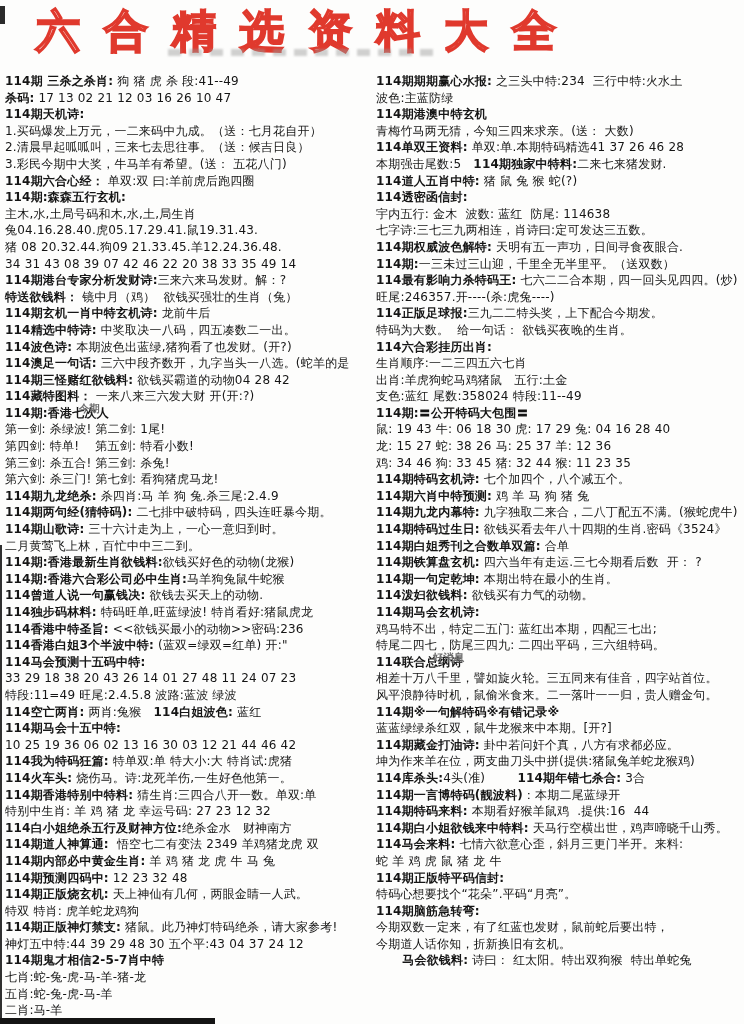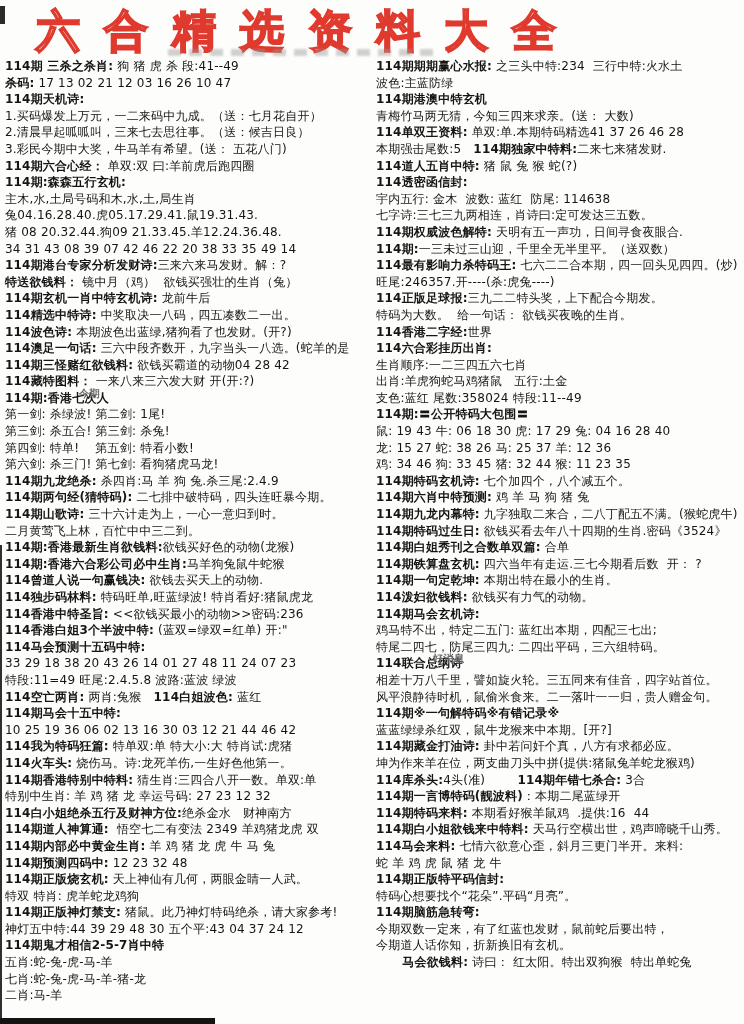--- a/index.html
+++ b/index.html
@@ -14,7 +14,7 @@
   .title-smudge{position:absolute;top:49px;left:168px;width:270px;height:7px;opacity:.45;
     background:repeating-linear-gradient(90deg,#9a9a9a 0 13px,transparent 13px 21px);
     filter:blur(1px);}
-  .col{position:absolute;top:58px;width:368px;}
+  .col{position:absolute;top:73px;width:368px;}
   .col-left{left:5px;}
   .col-right{left:376px;}
   .line{white-space:pre;font-size:12px;line-height:16.6px;letter-spacing:.2px;

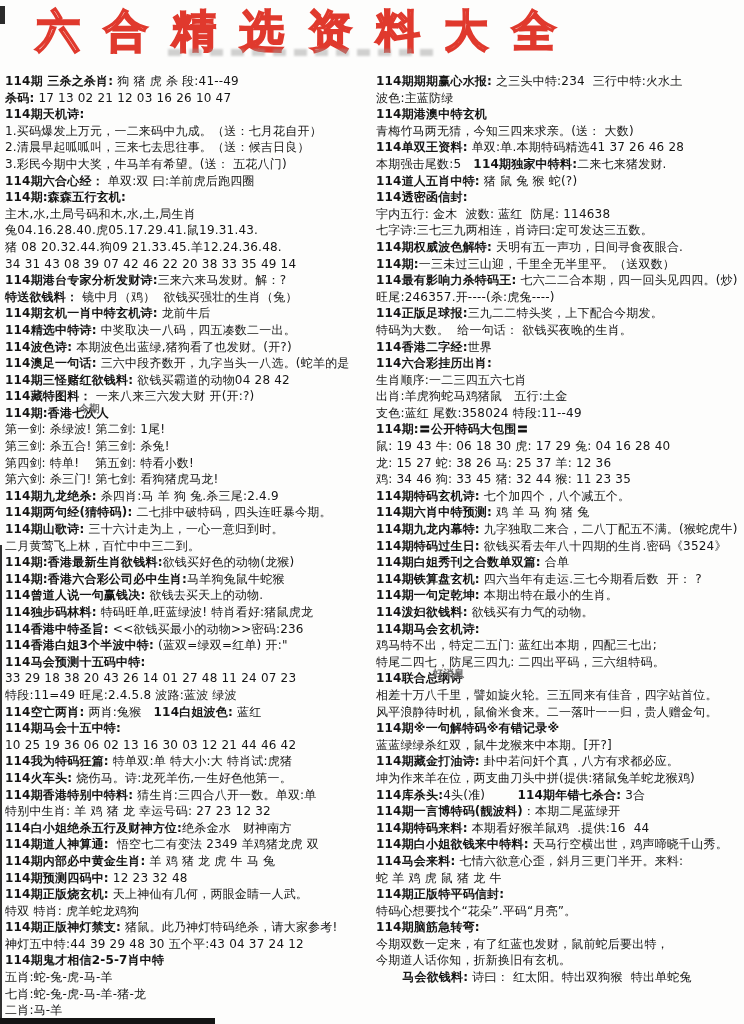--- a/index.html
+++ b/index.html
@@ -108,7 +108,6 @@
       <div class="line"><span>旺尾:246357.开----(杀:虎兔----)</span></div>
       <div class="line"><span class="b">114正版足球报:</span><span>三九二二特头奖，上下配合今期发。</span></div>
       <div class="line"><span>特码为大数。  给一句话： 欲钱买夜晚的生肖。</span></div>
-      <div class="line"><span class="b">114香港二字经:</span><span>世界</span></div>
       <div class="line"><span class="b">114六合彩挂历出肖:</span></div>
       <div class="line"><span>生肖顺序:一二三四五六七肖</span></div>
       <div class="line"><span>出肖:羊虎狗蛇马鸡猪鼠   五行:土金</span></div>

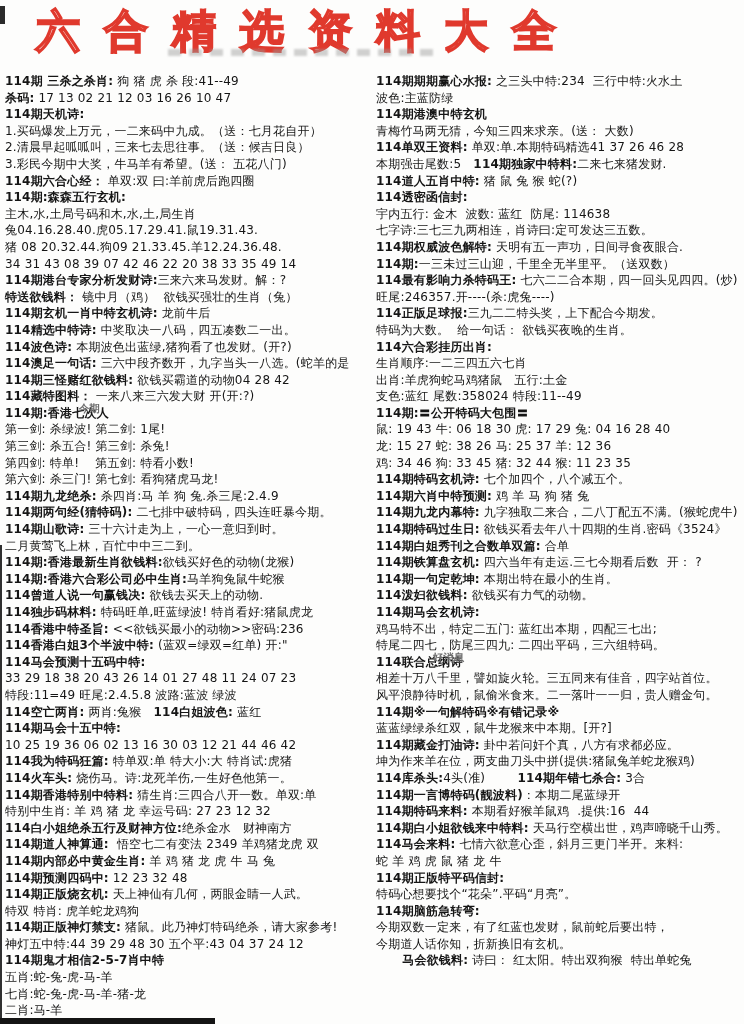--- a/index.html
+++ b/index.html
@@ -55,8 +55,8 @@
       <div class="line"><span class="b">114藏特图料：</span><span> 一来八来三六发大财 开(开:?)</span></div>
       <div class="line"><span class="b">114期:香港七次人</span><span class="ov">今期</span></div>
       <div class="line"><span>第一剑: 杀绿波! 第二剑: 1尾!</span></div>
+      <div class="line"><span>第四剑: 特单!    第五剑: 特看小数!</span></div>
       <div class="line"><span>第三剑: 杀五合! 第三剑: 杀兔!</span></div>
-      <div class="line"><span>第四剑: 特单!    第五剑: 特看小数!</span></div>
       <div class="line"><span>第六剑: 杀三门! 第七剑: 看狗猪虎马龙!</span></div>
       <div class="line"><span class="b">114期九龙绝杀:</span><span> 杀四肖:马 羊 狗 兔.杀三尾:2.4.9</span></div>
       <div class="line"><span class="b">114期两句经(猜特码):</span><span> 二七排中破特码，四头连旺暴今期。</span></div>

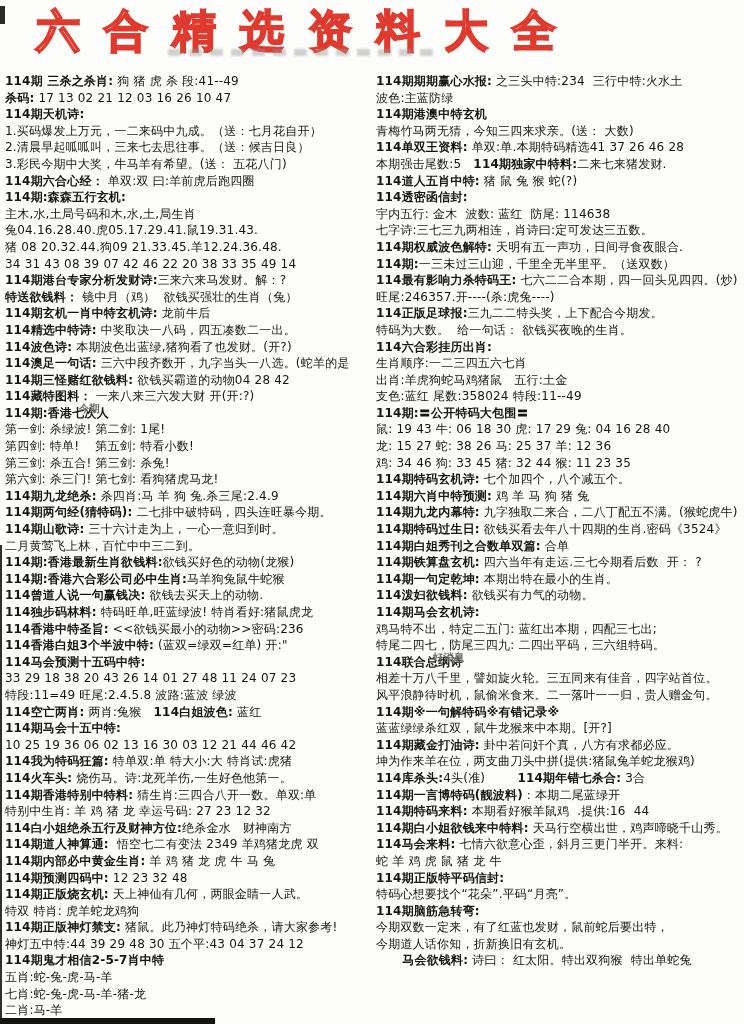--- a/index.html
+++ b/index.html
@@ -87,8 +87,8 @@
       <div class="line"><span class="b">114期正版神灯禁支:</span><span> 猪鼠。此乃神灯特码绝杀，请大家参考!</span></div>
       <div class="line"><span>神灯五中特:44 39 29 48 30 五个平:43 04 37 24 12</span></div>
       <div class="line"><span class="b">114期鬼才相信2-5-7肖中特</span></div>
+      <div class="line"><span>七肖:蛇-兔-虎-马-羊-猪-龙</span></div>
       <div class="line"><span>五肖:蛇-兔-虎-马-羊</span></div>
-      <div class="line"><span>七肖:蛇-兔-虎-马-羊-猪-龙</span></div>
       <div class="line"><span>二肖:马-羊</span></div>
     </div>
   <div class="col col-right">

